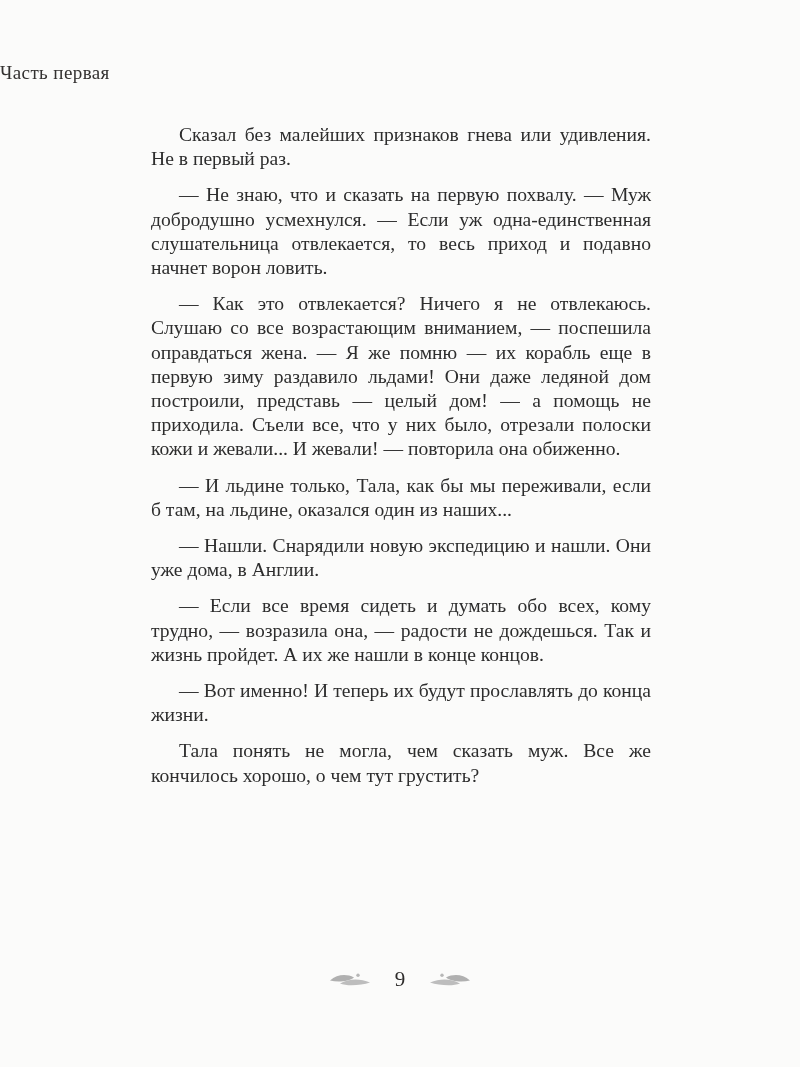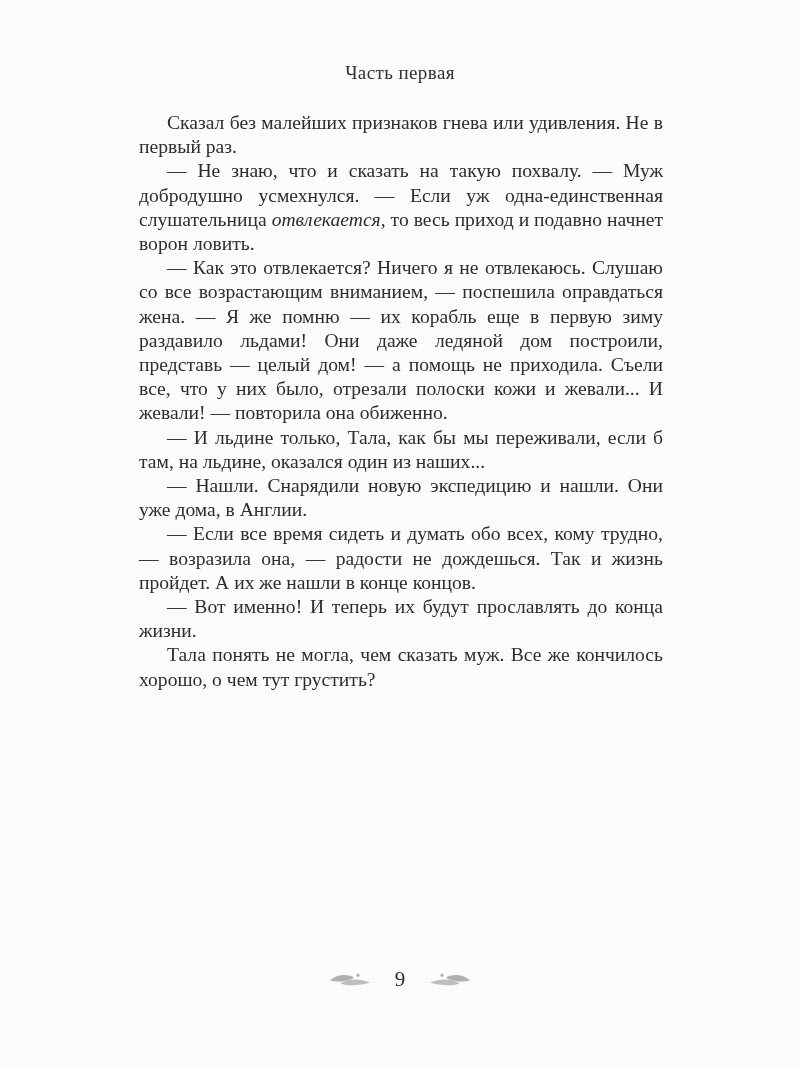--- a/index.html
+++ b/index.html
@@ -22,7 +22,6 @@
     top: 62px;
     left: 0;
     right: 0;
-    text-align: center;
     font-size: 19px;
     letter-spacing: 0.4px;
     color: #333130;

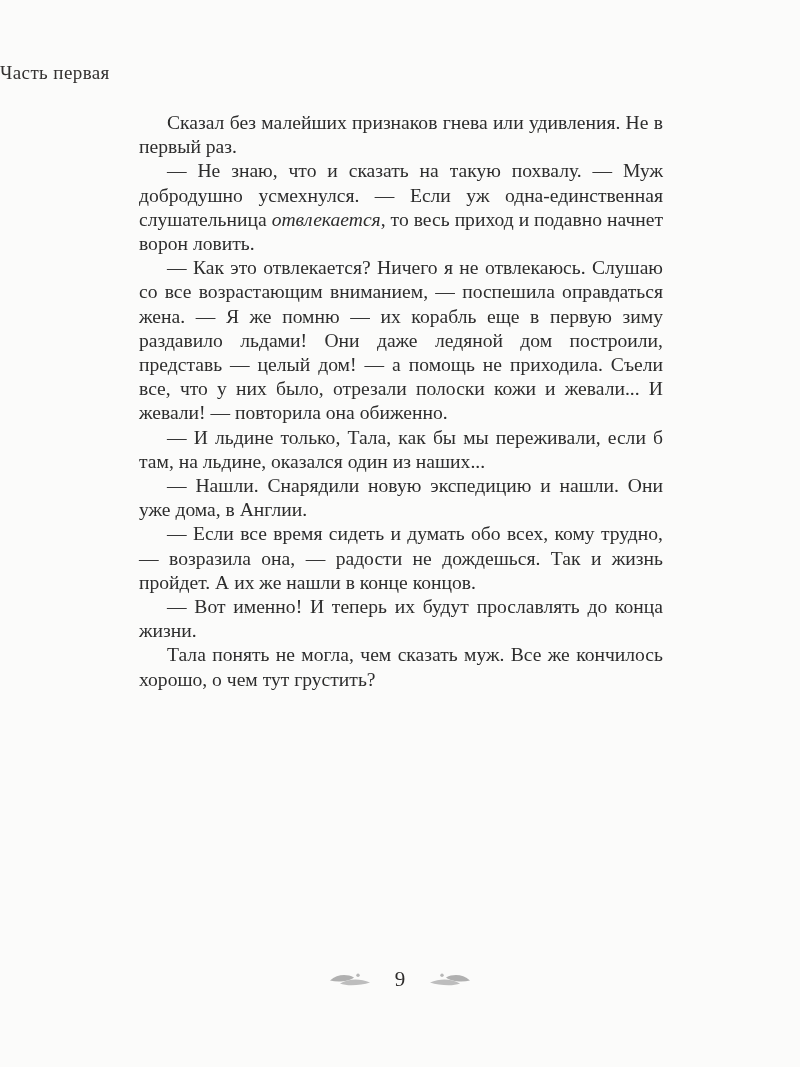--- a/index.html
+++ b/index.html
@@ -38,7 +38,7 @@
     -webkit-hyphens: auto;
   }
   .text-block p {
-    margin: 0;
+    margin: 12px;
     padding: 0;
     text-indent: 28px;
   }

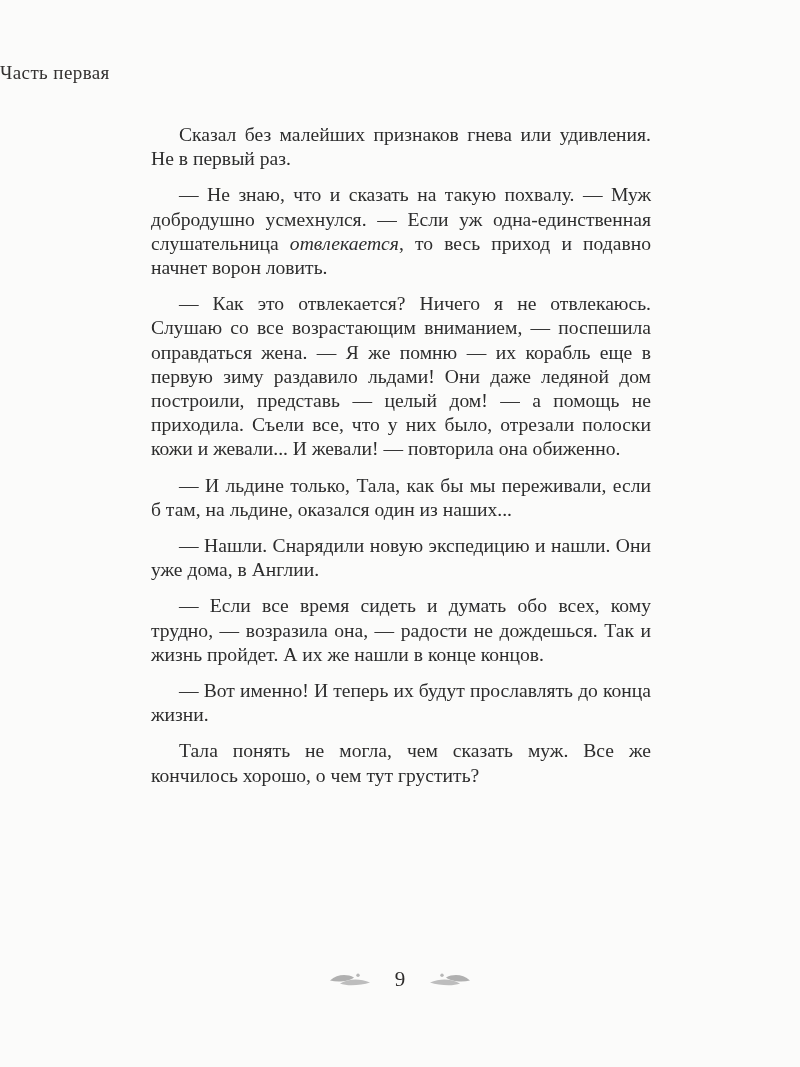--- a/index.html
+++ b/index.html
@@ -76,7 +76,7 @@
 
   <div class="text-block">
     <p>Сказал без малейших признаков гнева или удивления. Не в первый раз.</p>
-    <p><span>— Не знаю, что и сказать на такую похвалу. — Муж добродушно усмехнулся. — Если уж одна-единственная слушательница </span><span class="run-italic">отвлекается</span><span>, то весь приход и подавно начнет ворон ловить.</span></p>
+    <p><span>— Не знаю, что и сказать на первую похвалу. — Муж добродушно усмехнулся. — Если уж одна-единственная слушательница </span><span class="run-italic">отвлекается</span><span>, то весь приход и подавно начнет ворон ловить.</span></p>
     <p>— Как это отвлекается? Ничего я не отвлекаюсь. Слушаю со все возрастающим вниманием, — поспешила оправдаться жена. — Я же помню — их корабль еще в первую зиму раздавило льдами! Они даже ледяной дом построили, представь — целый дом! — а помощь не приходила. Съели все, что у них было, отрезали полоски кожи и жевали... И жевали! — повторила она обиженно.</p>
     <p>— И льдине только, Тала, как бы мы переживали, если б там, на льдине, оказался один из наших...</p>
     <p>— Нашли. Снарядили новую экспедицию и нашли. Они уже дома, в Англии.</p>

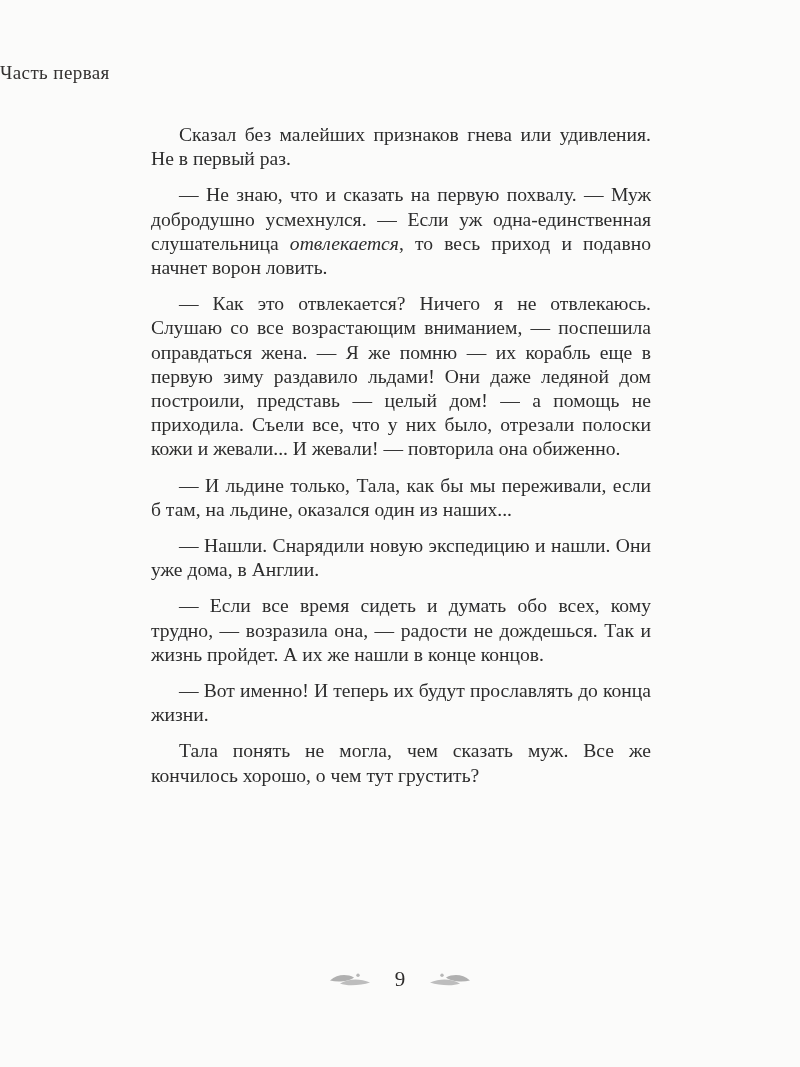--- a/index.html
+++ b/index.html
@@ -43,7 +43,6 @@
     text-indent: 28px;
   }
   .run-italic {
-    font-style: italic;
   }
   .footer {
     position: absolute;

